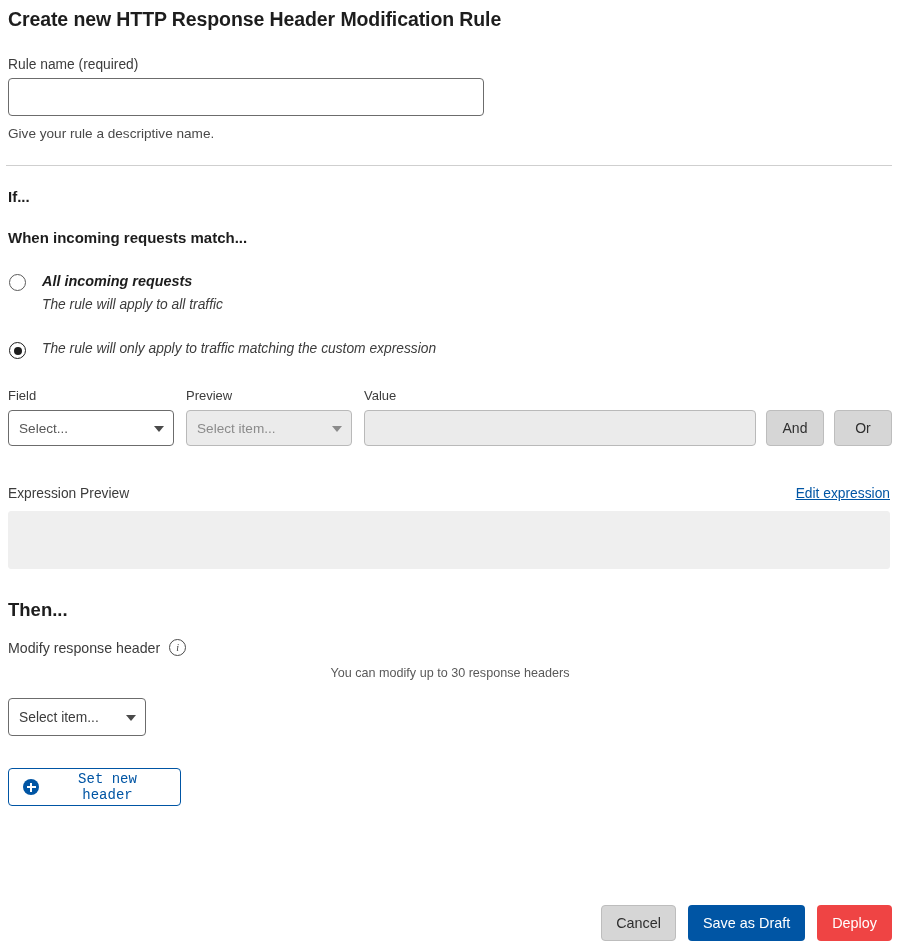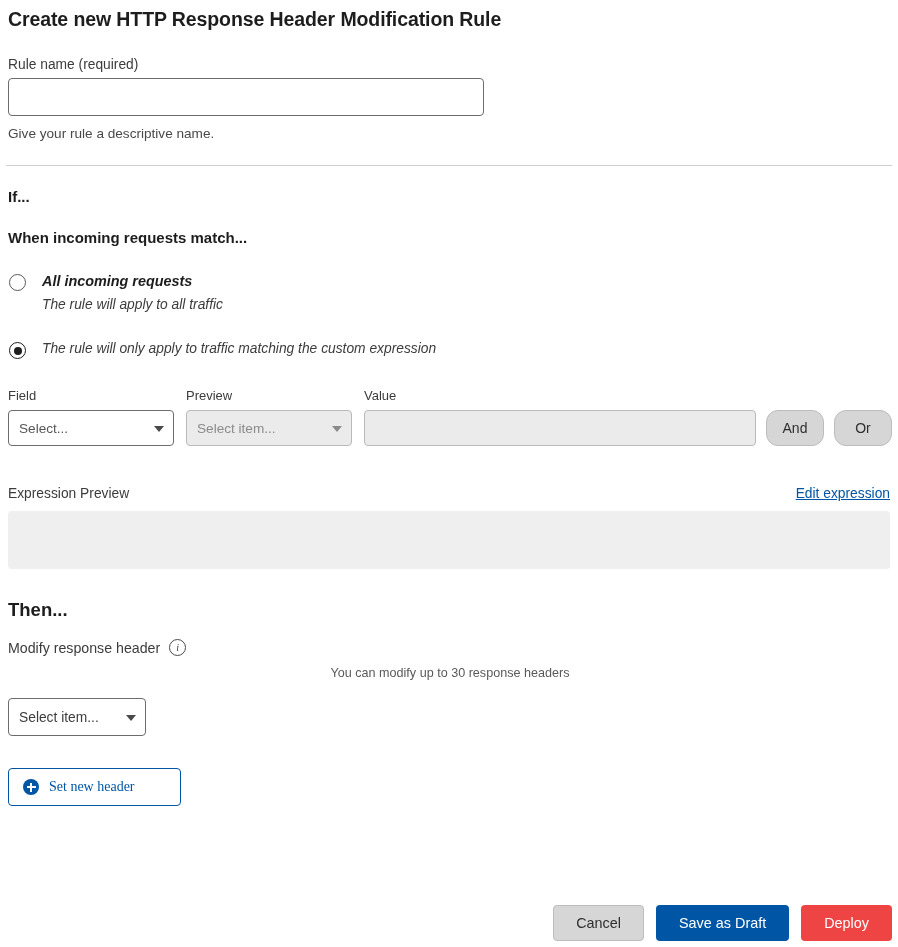--- a/index.html
+++ b/index.html
@@ -179,7 +179,7 @@
     min-width: 58px;
     box-sizing: border-box;
     border: 1px solid #bdbdbd;
-    border-radius: 12px;
+    border-radius: 4px;
     background: #d6d6d6;
     font-family: "Liberation Sans", sans-serif;
     font-size: 14px;

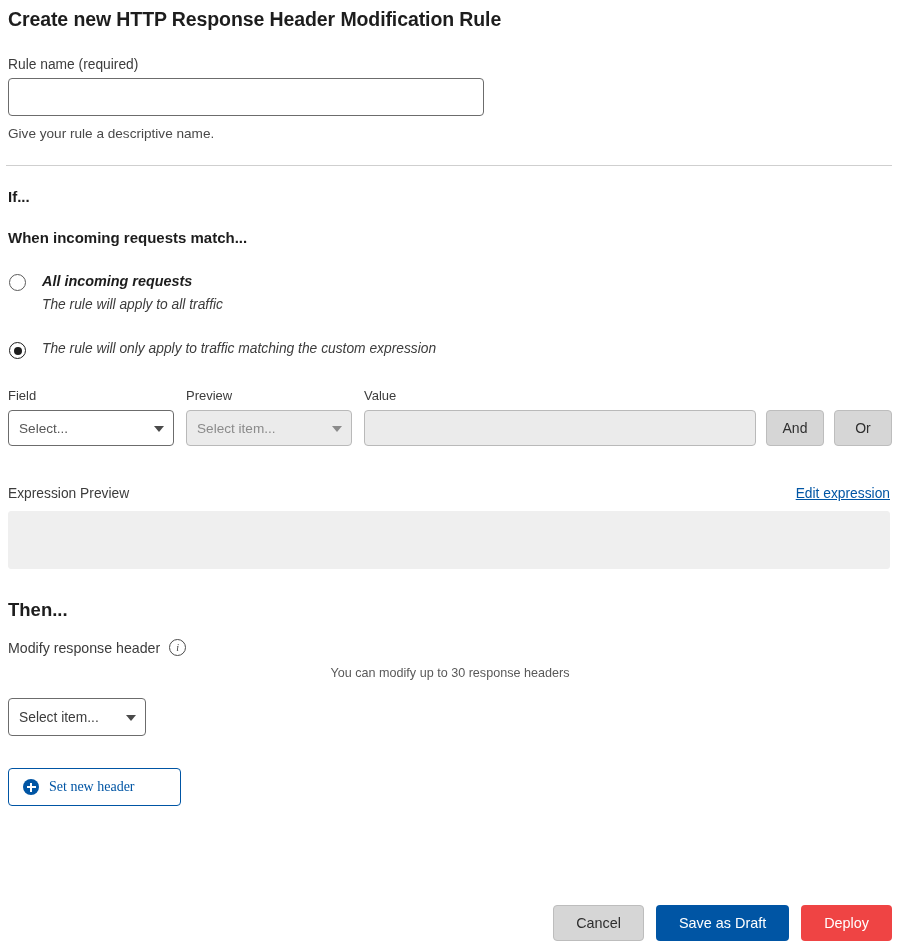--- a/index.html
+++ b/index.html
@@ -270,7 +270,7 @@
     background: #ffffff;
     color: #0055a4;
     font-size: 14px;
-    font-family: Liberation Serif, serif;
+    font-family: Liberation Mono, monospace;
     cursor: pointer;
   }
   .plus-icon {

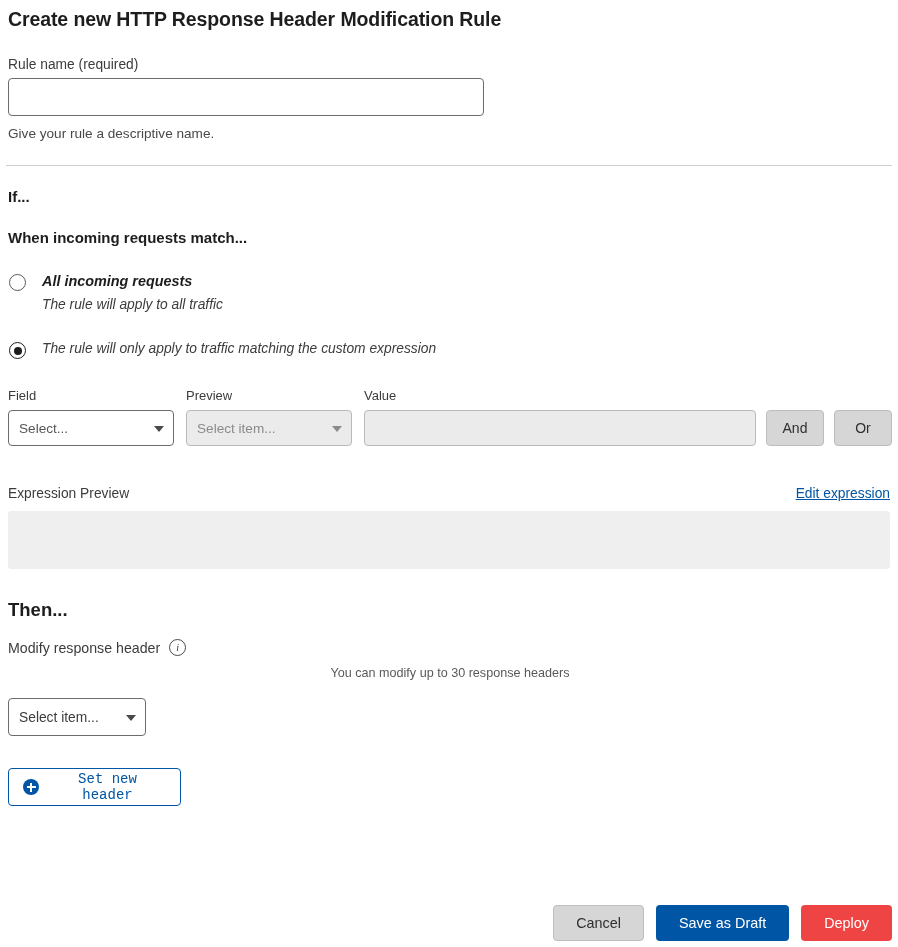--- a/index.html
+++ b/index.html
@@ -308,7 +308,7 @@
     font-family: "Liberation Sans", sans-serif;
     font-size: 14.4px;
     cursor: pointer;
-    padding: 0 22px;
+    padding: 0 14px;
     border: 1px solid transparent;
   }
   .btn-cancel {

